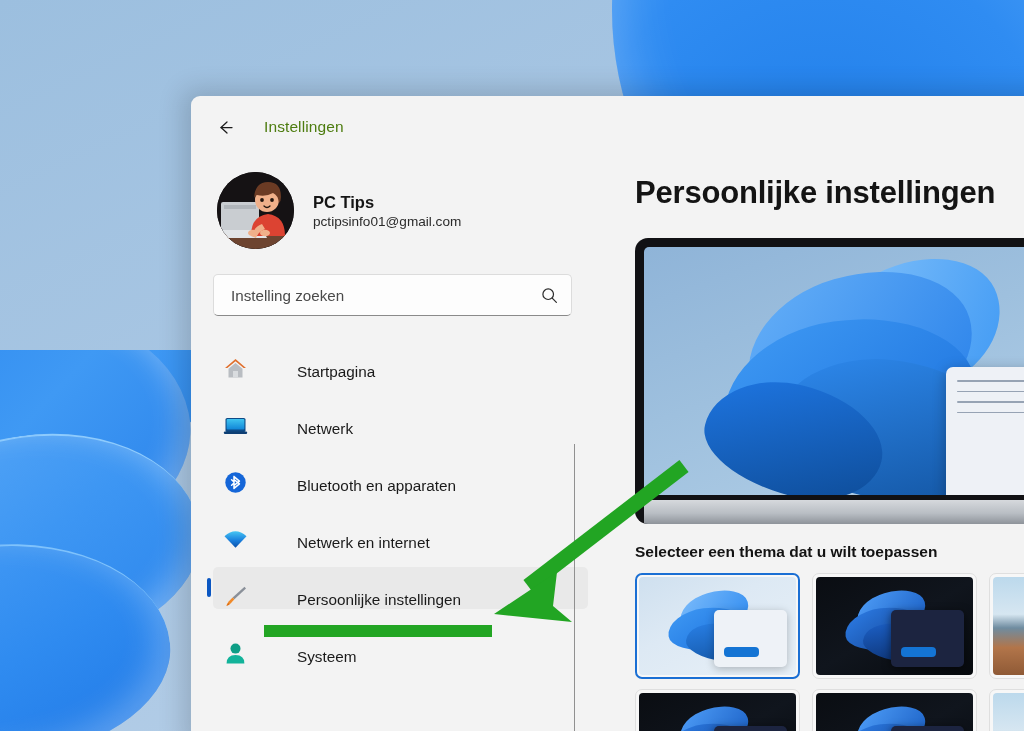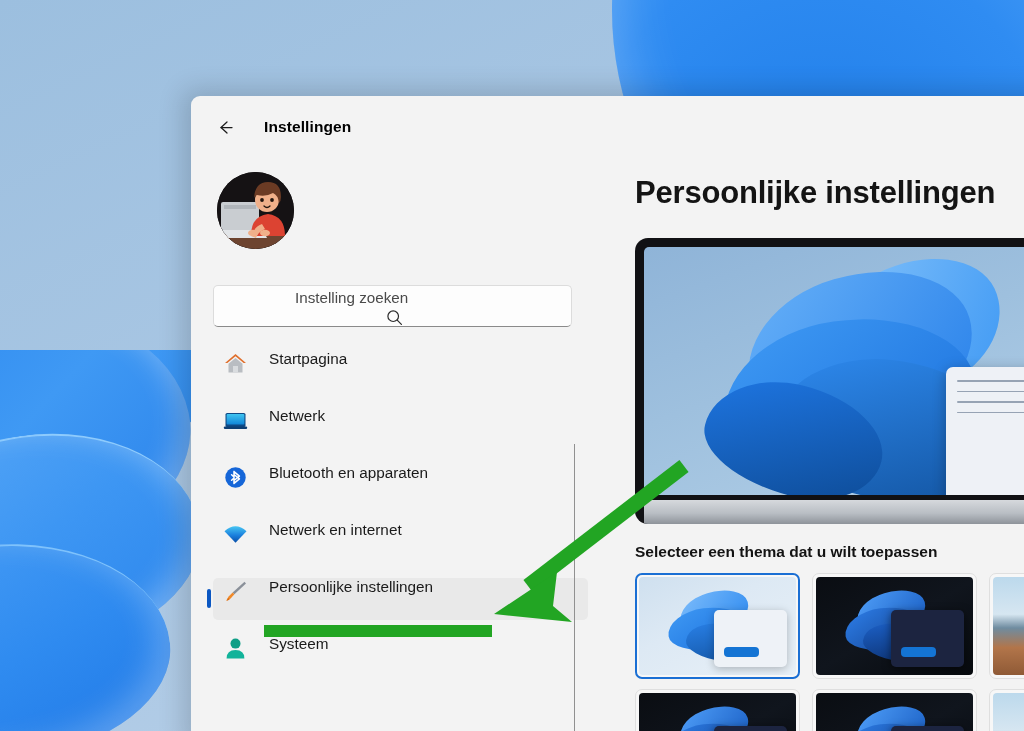--- a/index.html
+++ b/index.html
@@ -118,9 +118,8 @@
   .titlebar-title {
     margin-left: 22px;
     font-size: 15.5px;
-    color: #000000;
+    color: #4d7c0f;
     letter-spacing: .1px;
-    font-weight: bold;
   }
 
   

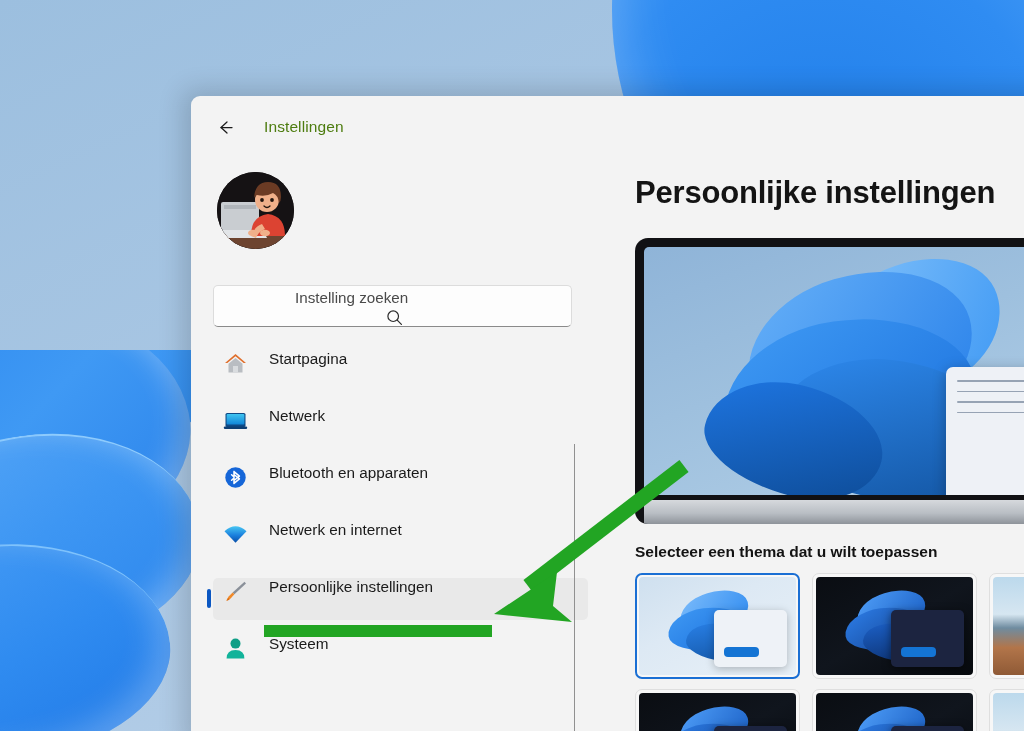--- a/index.html
+++ b/index.html
@@ -449,6 +449,10 @@
               <ellipse cx="36" cy="61" rx="5" ry="3.2" fill="#f0b08a"></ellipse>
               <ellipse cx="48" cy="61" rx="5" ry="3.2" fill="#f0b08a"></ellipse>
             </svg>
+          </div>
+          <div class="account-text">
+            <div class="account-name">PC Tips</div>
+            <div class="account-mail">pctipsinfo01@gmail.com</div>
           </div>
         </div>
 

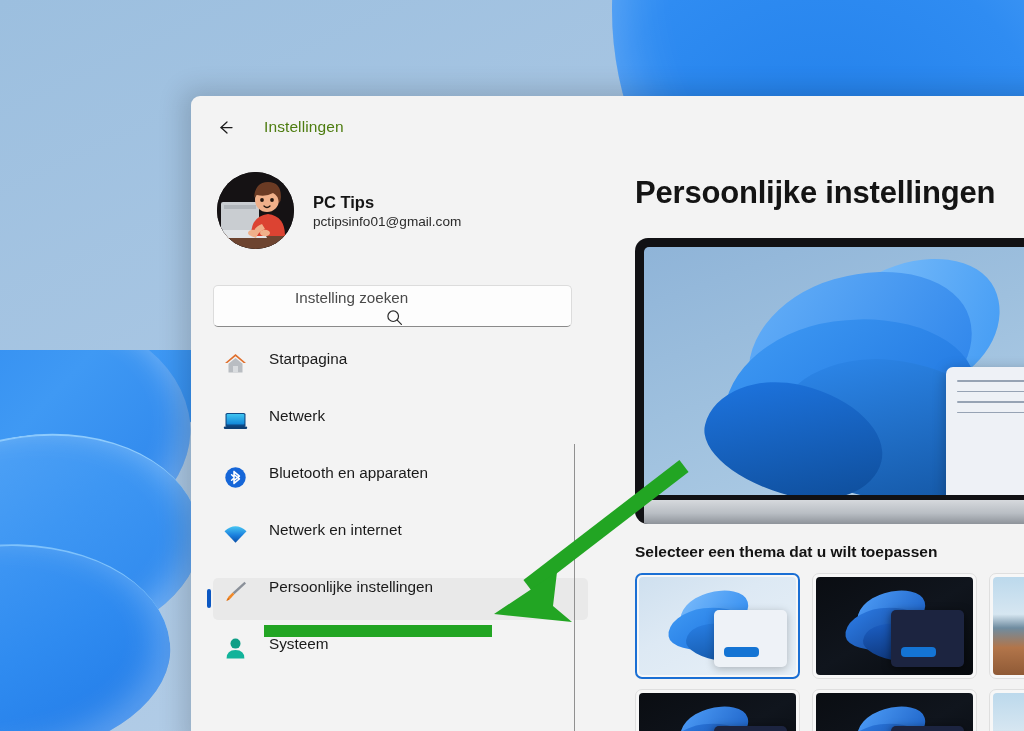--- a/index.html
+++ b/index.html
@@ -163,7 +163,7 @@
 
   
   .search-wrap {
-    margin-top: 36px;
+    margin-top: 25px;
     margin-right: 25px;
     height: 42px;
     background: #fdfdfd;
@@ -174,7 +174,6 @@
     align-items: center;
     padding: 0 13px 0 17px;
     cursor: text;
-    flex-direction: column;
   }
   .search-input {
     flex: 1;

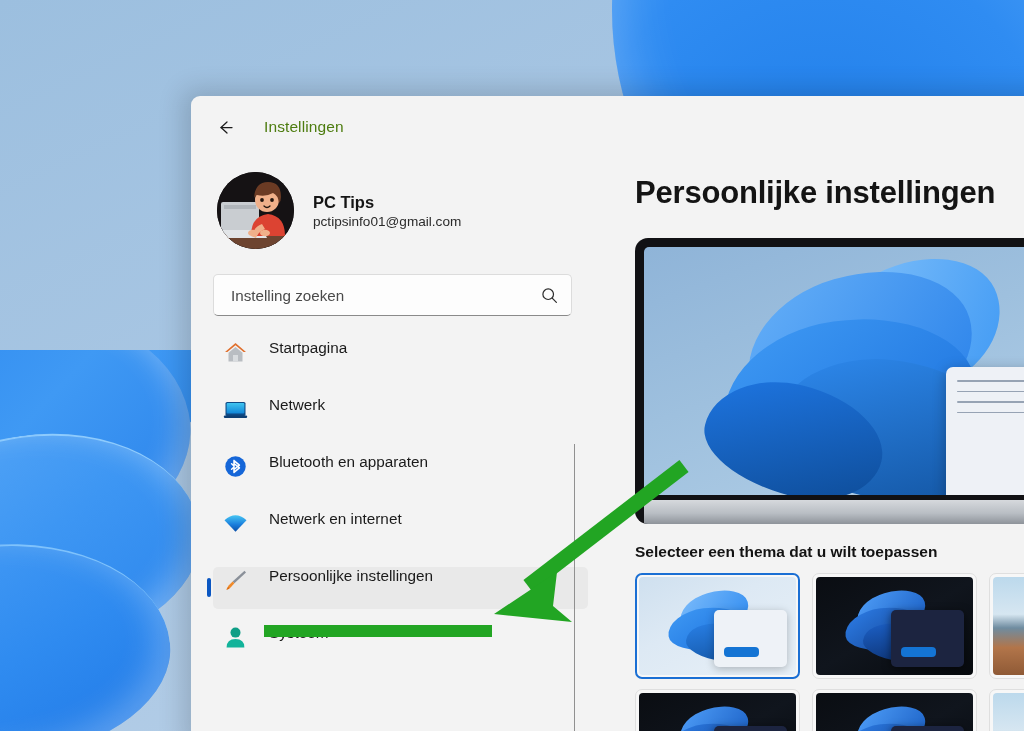--- a/index.html
+++ b/index.html
@@ -196,11 +196,12 @@
     position: relative;
     height: 42px;
     display: flex;
-    align-items: flex-start;
+    align-items: flex-end;
     border-radius: 5px;
     padding-left: 9px;
     margin-bottom: 15px;
     cursor: pointer;
+    gap: 28px;
   }
   .nav-item.selected { background: #e9e9e9; }
   .nav-item.selected::before {

